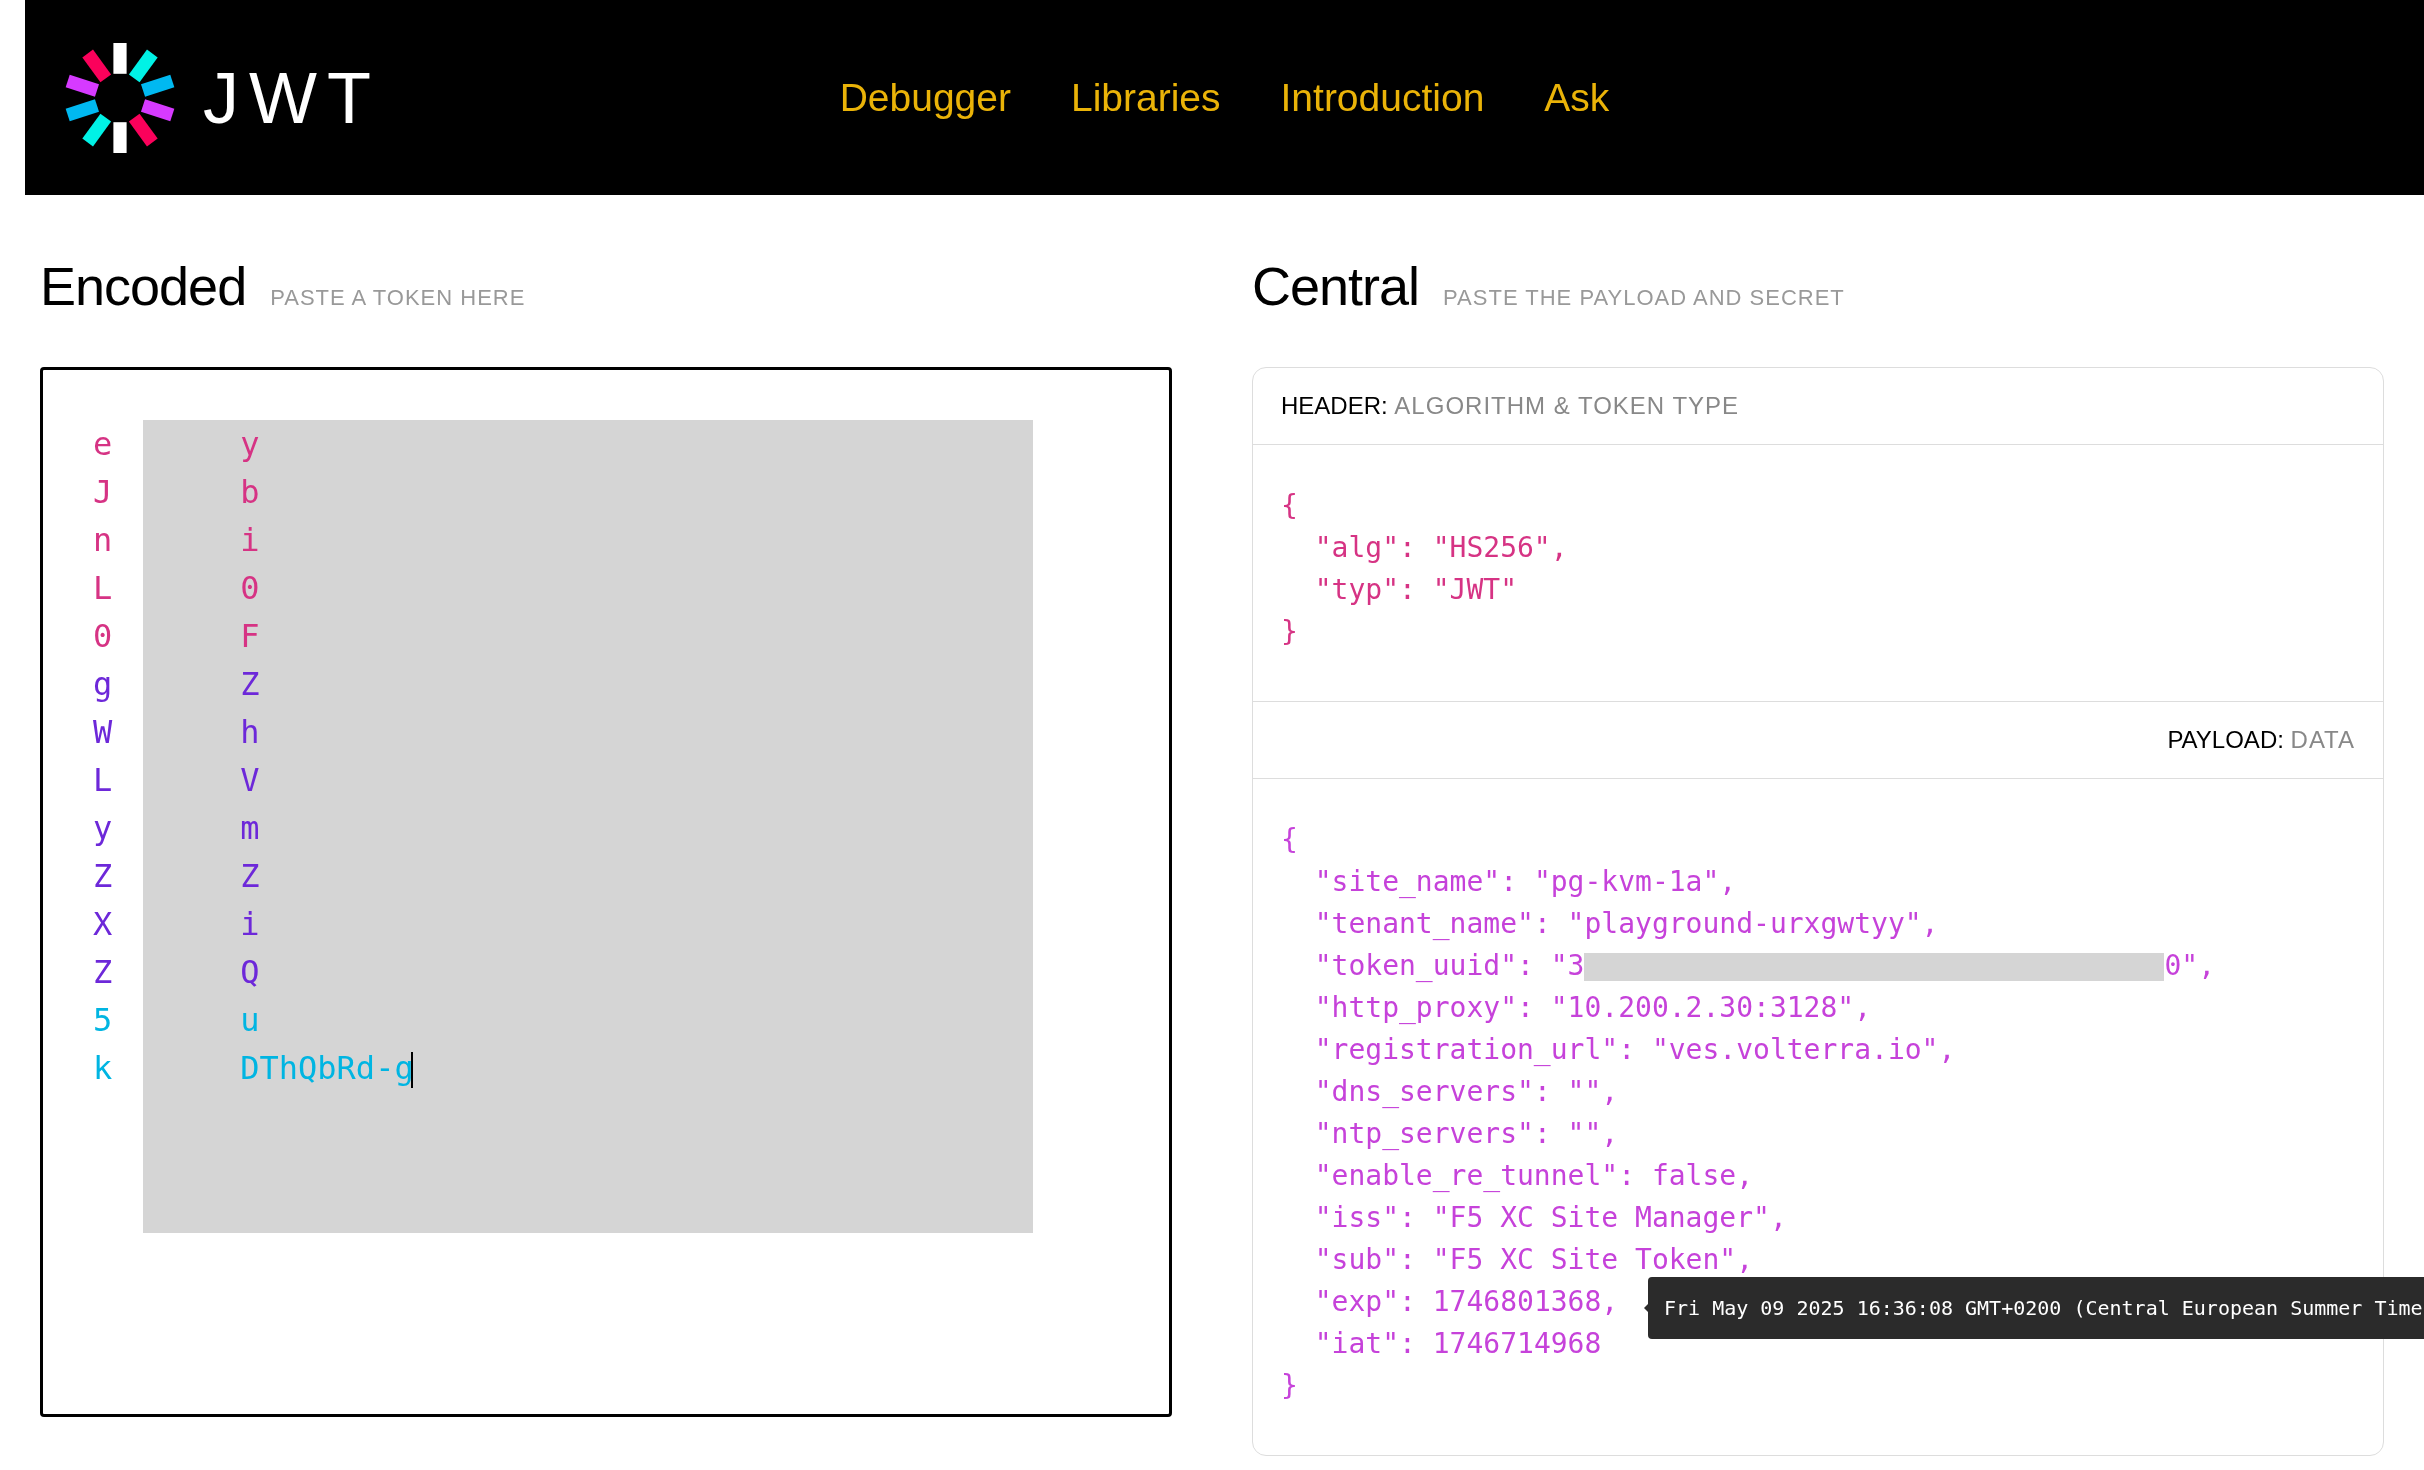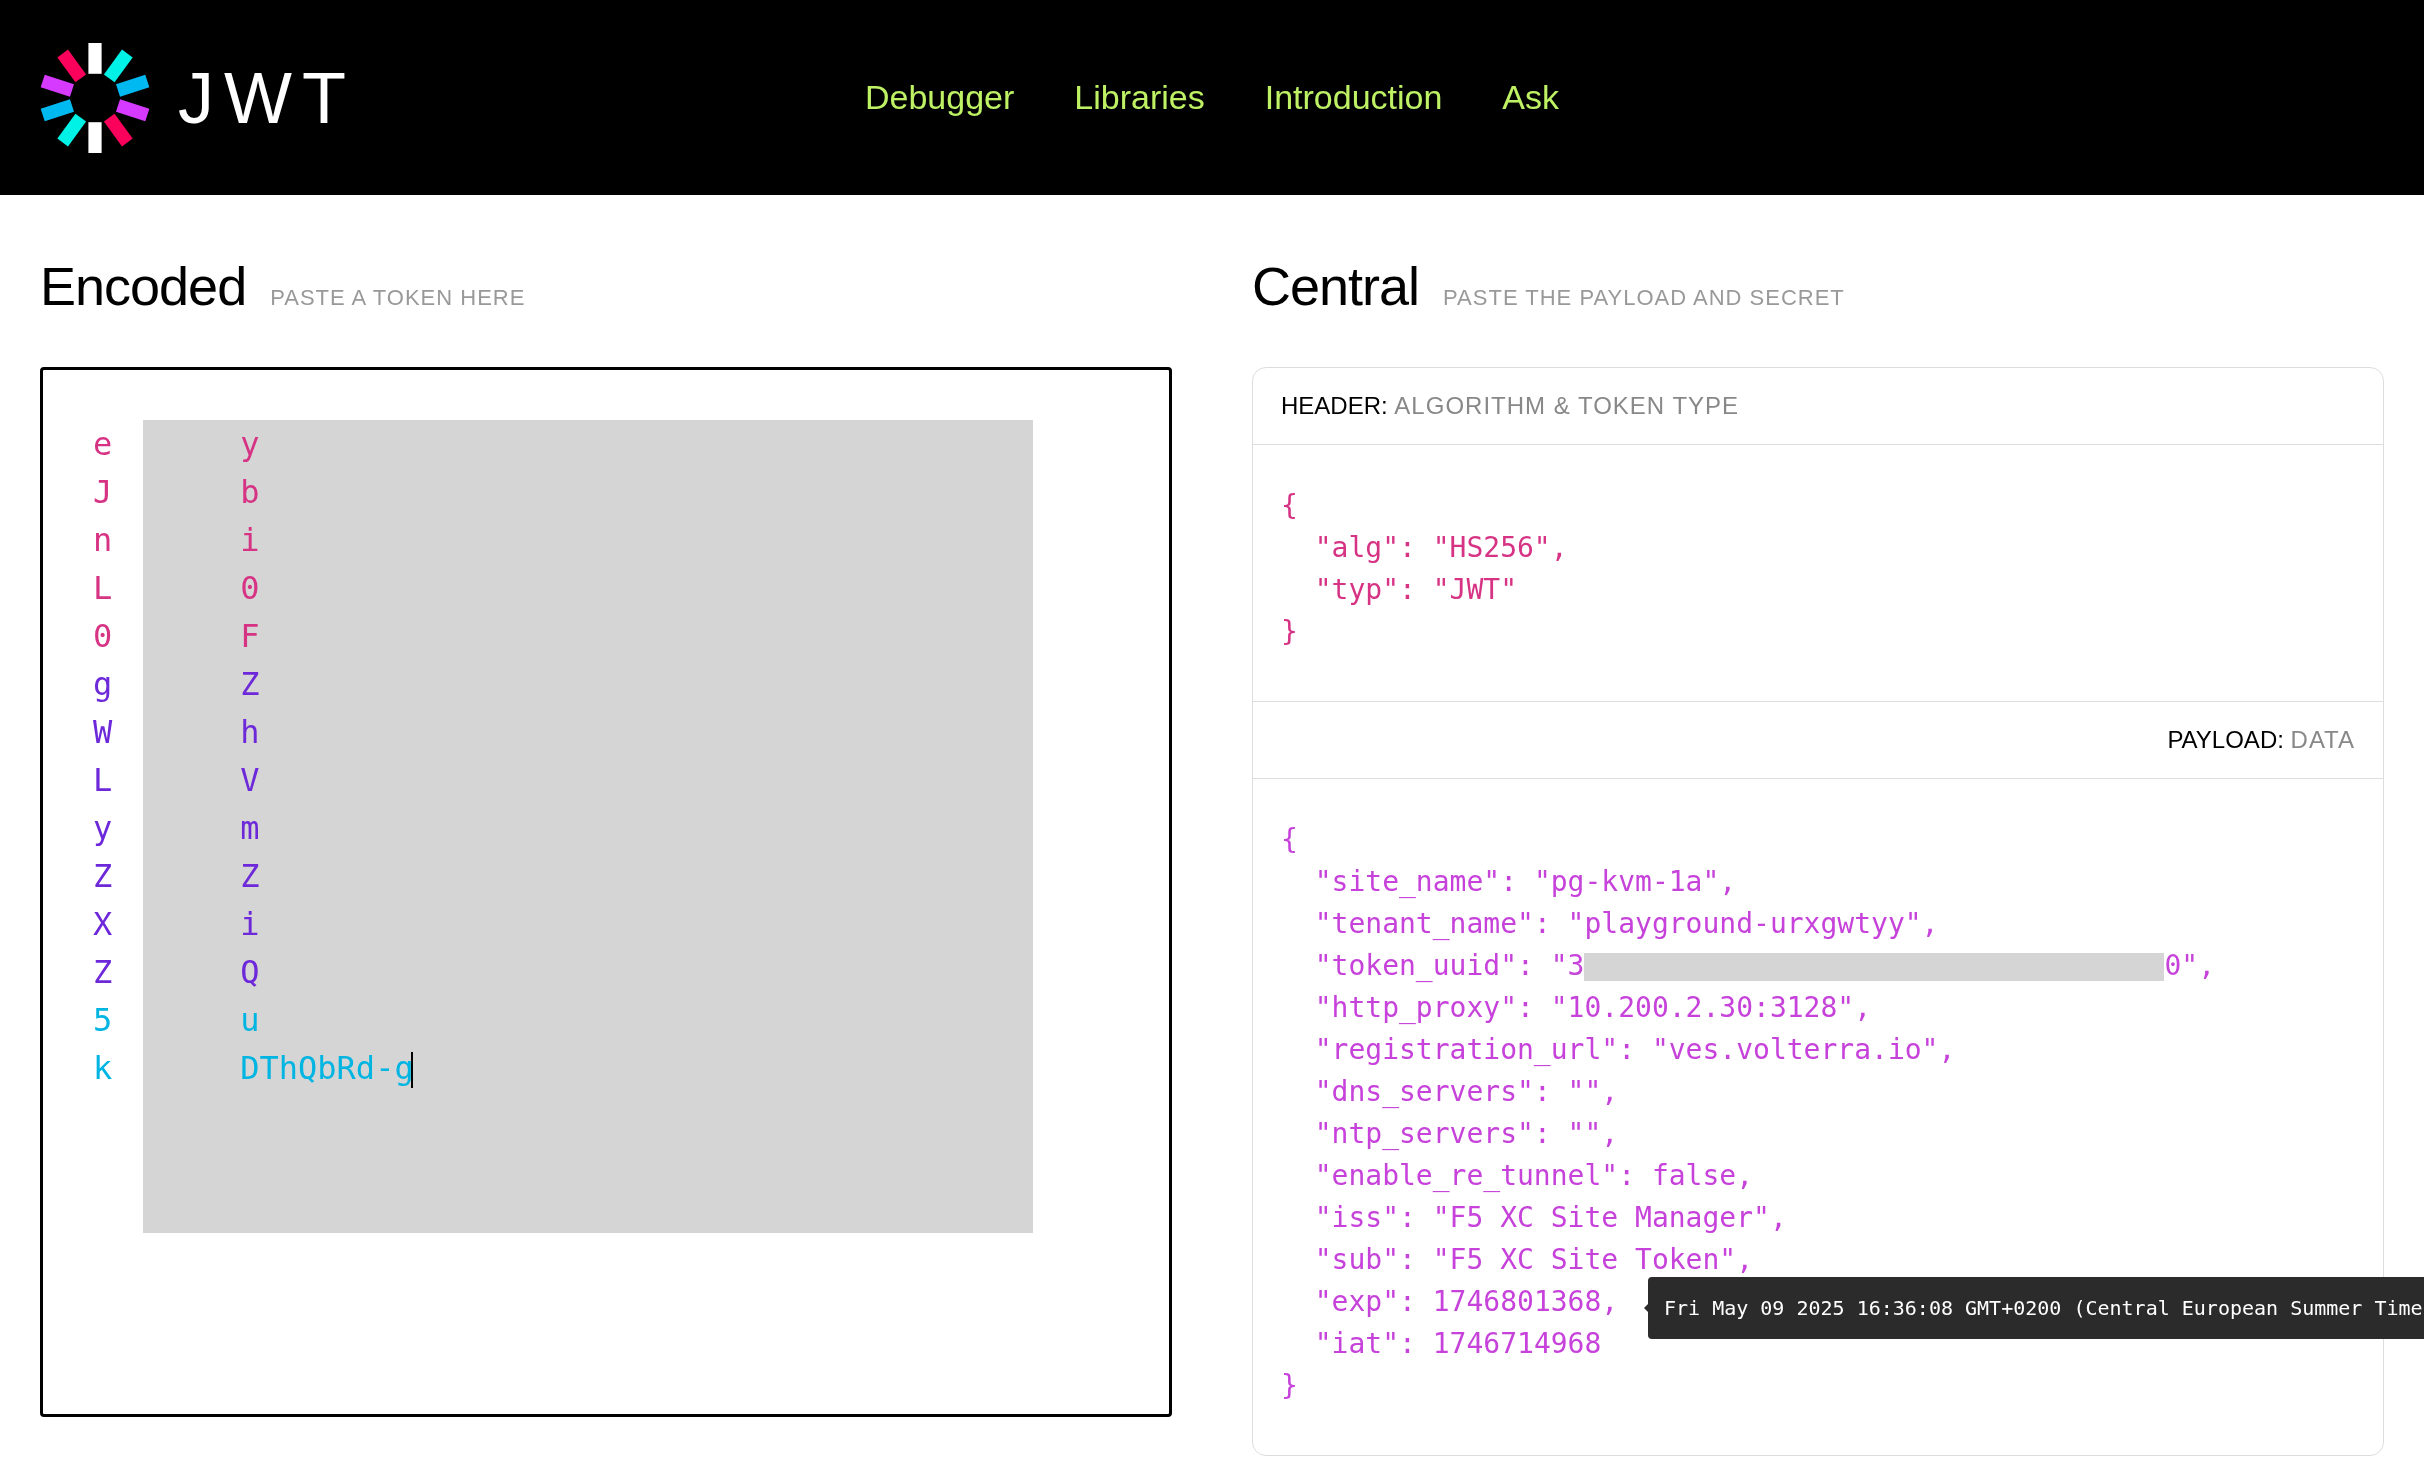--- a/index.html
+++ b/index.html
@@ -20,6 +20,7 @@
   align-items: center;
   padding: 0 40px;
   position: relative;
+  margin-left: 25px;
 }
 .logo-block {
   display: flex;

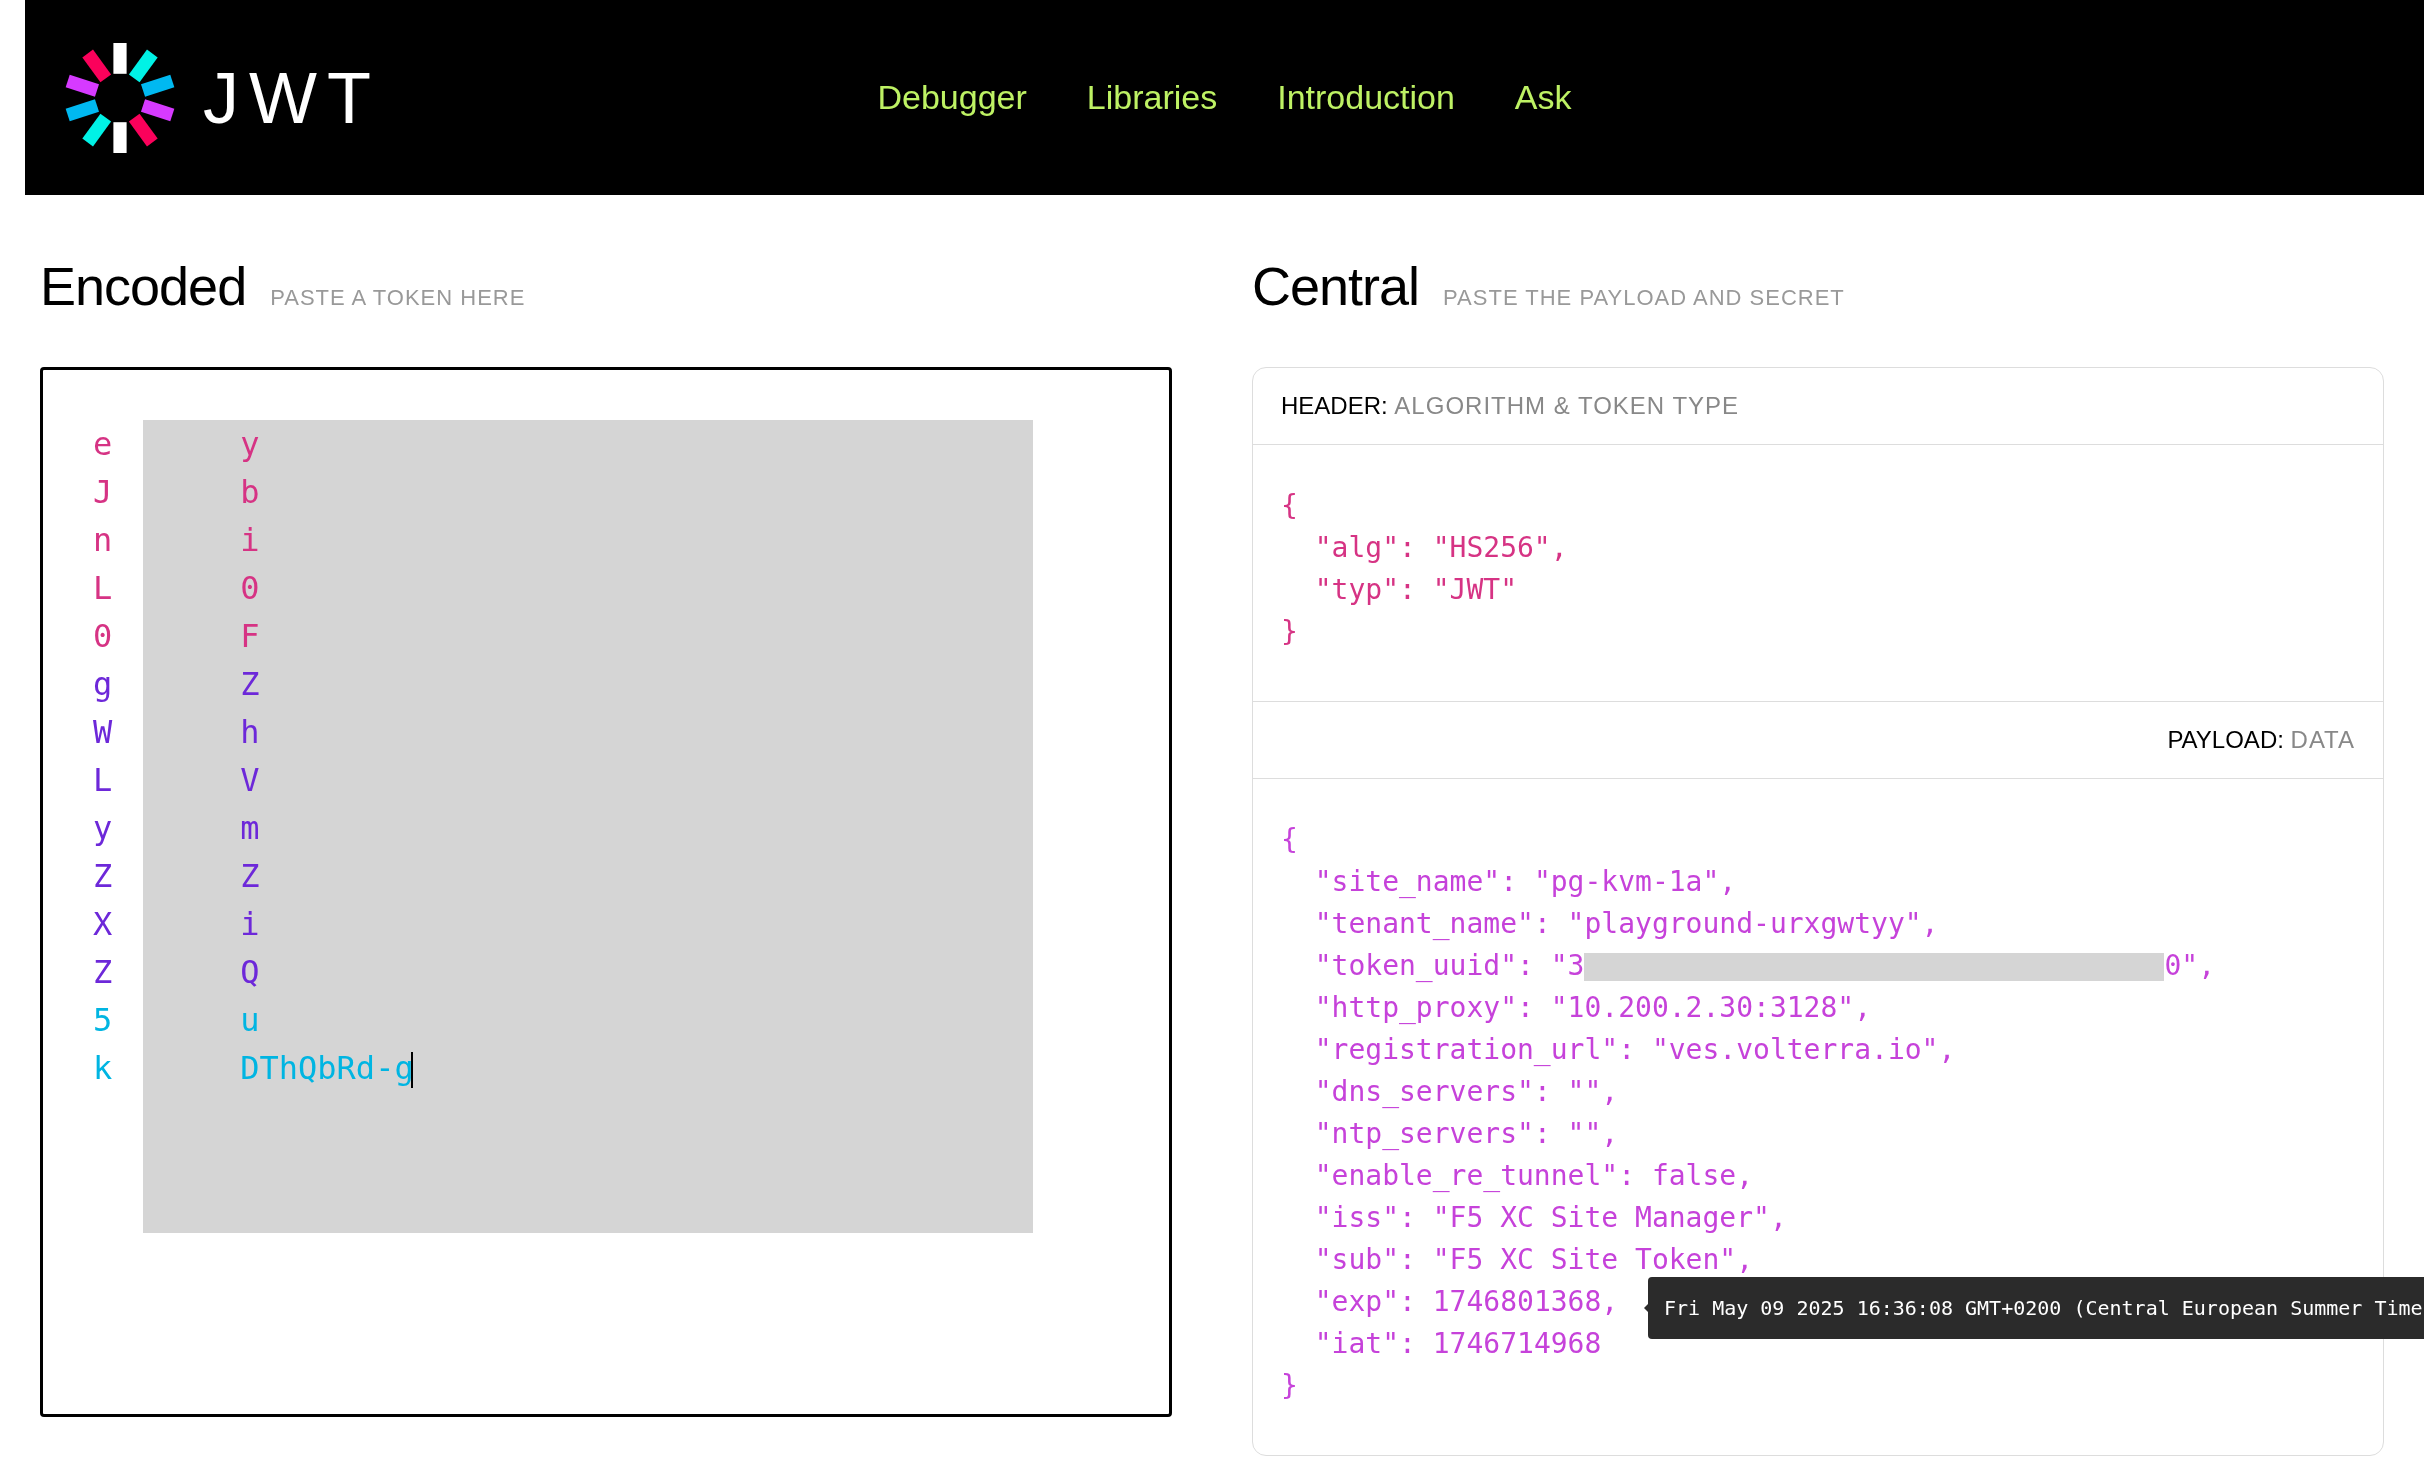--- a/index.html
+++ b/index.html
@@ -43,8 +43,8 @@
   gap: 60px;
 }
 .nav a {
-  color: #bef264;
-  font-size: 34px;
+  color: #eab308;
+  font-size: 39px;
   font-weight: 400;
   text-decoration: none;
   cursor: pointer;

